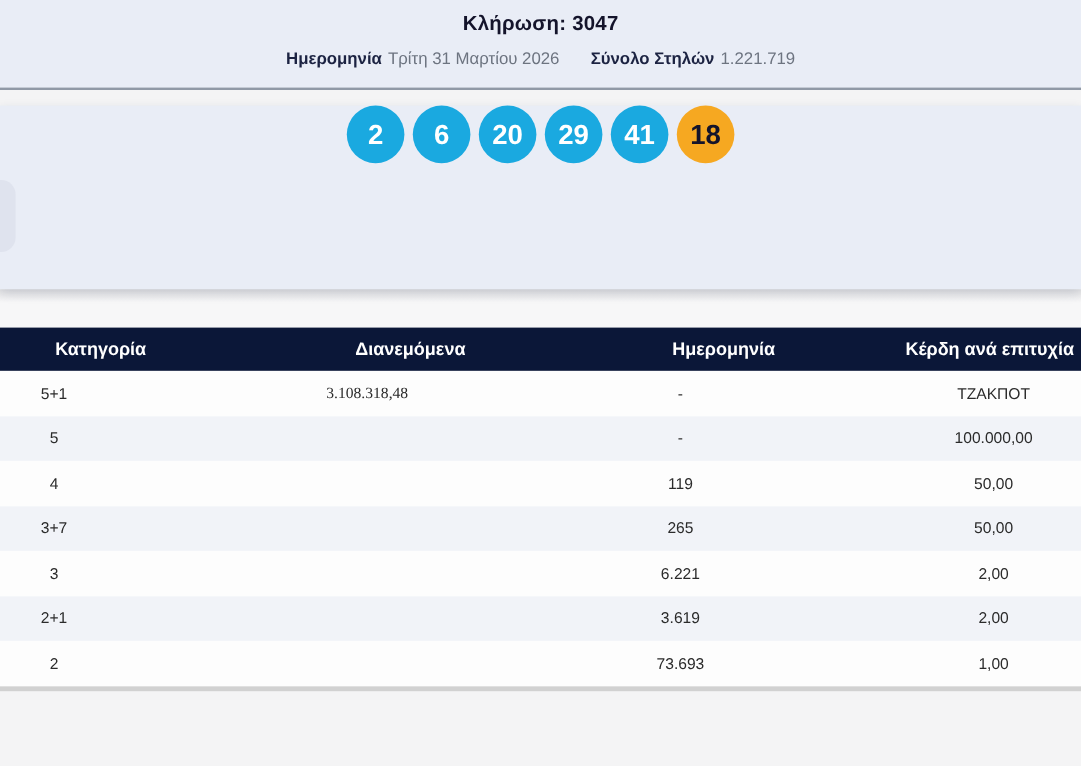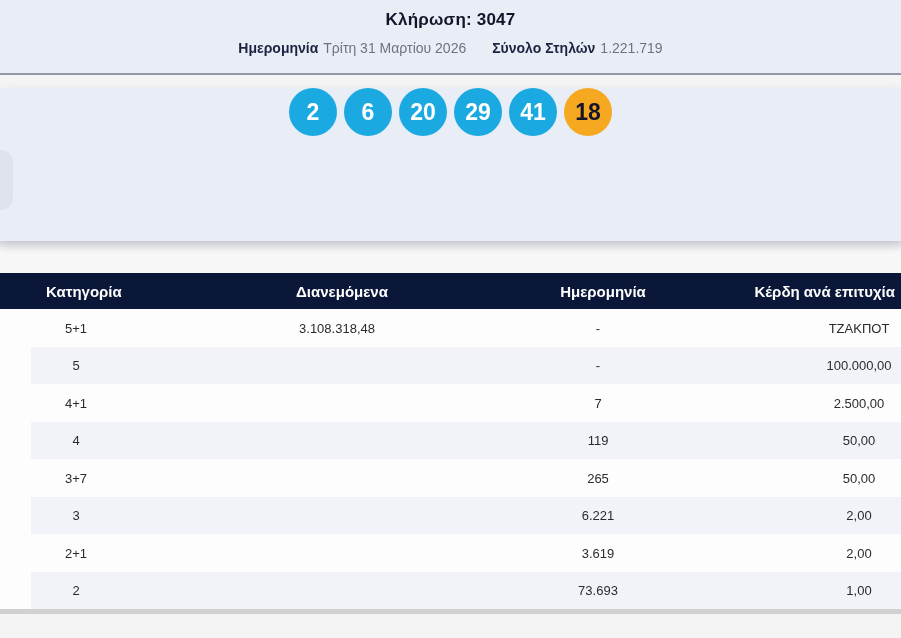--- a/index.html
+++ b/index.html
@@ -60,7 +60,7 @@
   .h3 { left:567px; transform:translate(-50%,-50%) !important; }
   .h4 { right:6px; }
 
-  .tbody { background:#fdfdfd;padding-left:31px; }
+  .tbody { background:#fdfdfd; }
   .trow { height:37.5px; position:relative; font-size:13px; color:#2b2b2b; }
   .trow:nth-child(even) { background:#f1f3f8; }
   .cell {

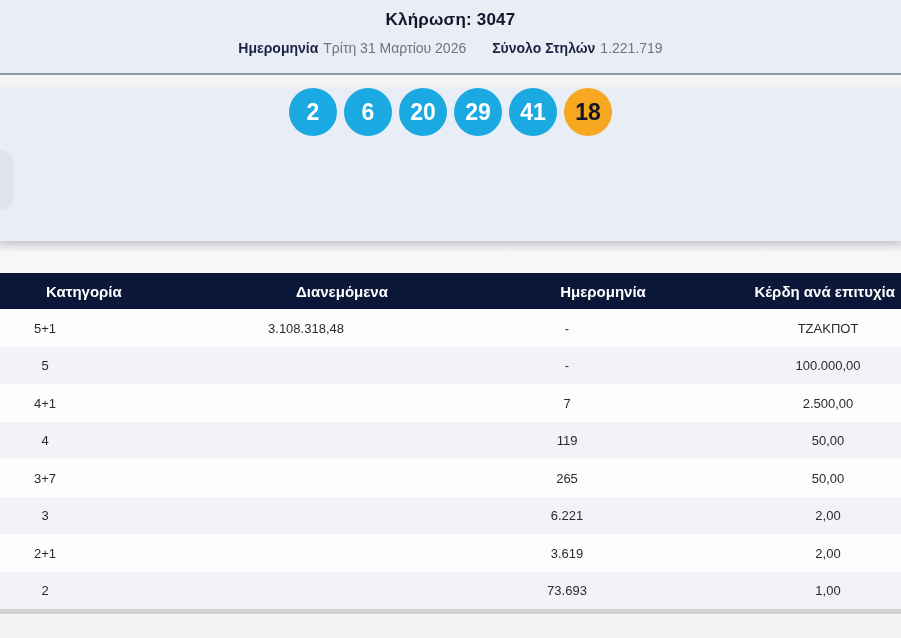--- a/index.html
+++ b/index.html
@@ -67,7 +67,7 @@
     position:absolute; top:50%; transform:translate(-50%,-50%); white-space:nowrap;
   }
   .cc1 { left:45px; }
-  .cc2 { left:306px; }
+  .cc2 { left:306px;font-family:Liberation Serif, serif; }
   .cc3 { left:567px; }
   .cc4 { left:828px; }
 

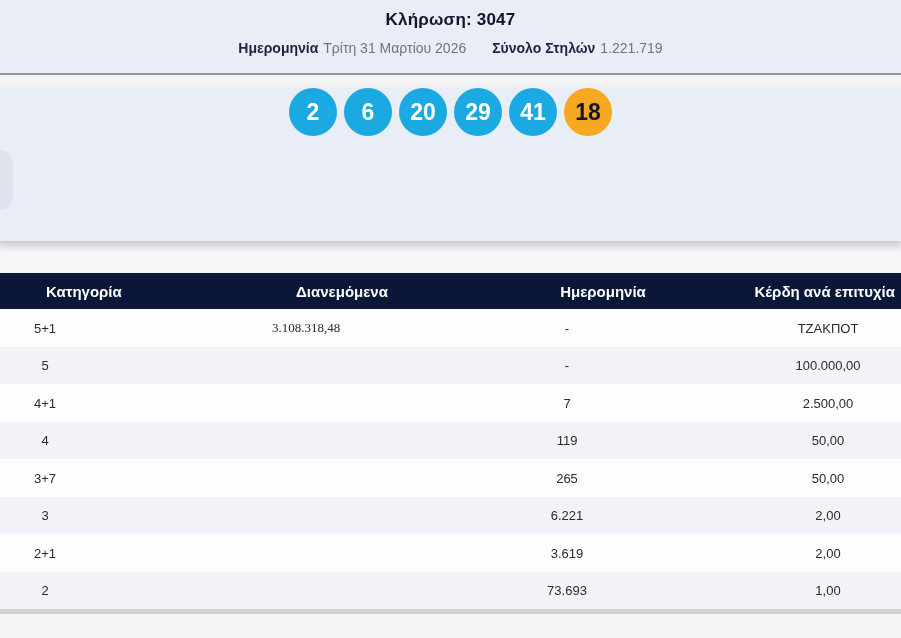--- a/index.html
+++ b/index.html
@@ -119,12 +119,6 @@
         <span class="cell cc4">100.000,00</span>
       </div>
       <div class="trow">
-        <span class="cell cc1">4+1</span>
-        <span class="cell cc2"></span>
-        <span class="cell cc3">7</span>
-        <span class="cell cc4">2.500,00</span>
-      </div>
-      <div class="trow">
         <span class="cell cc1">4</span>
         <span class="cell cc2"></span>
         <span class="cell cc3">119</span>

